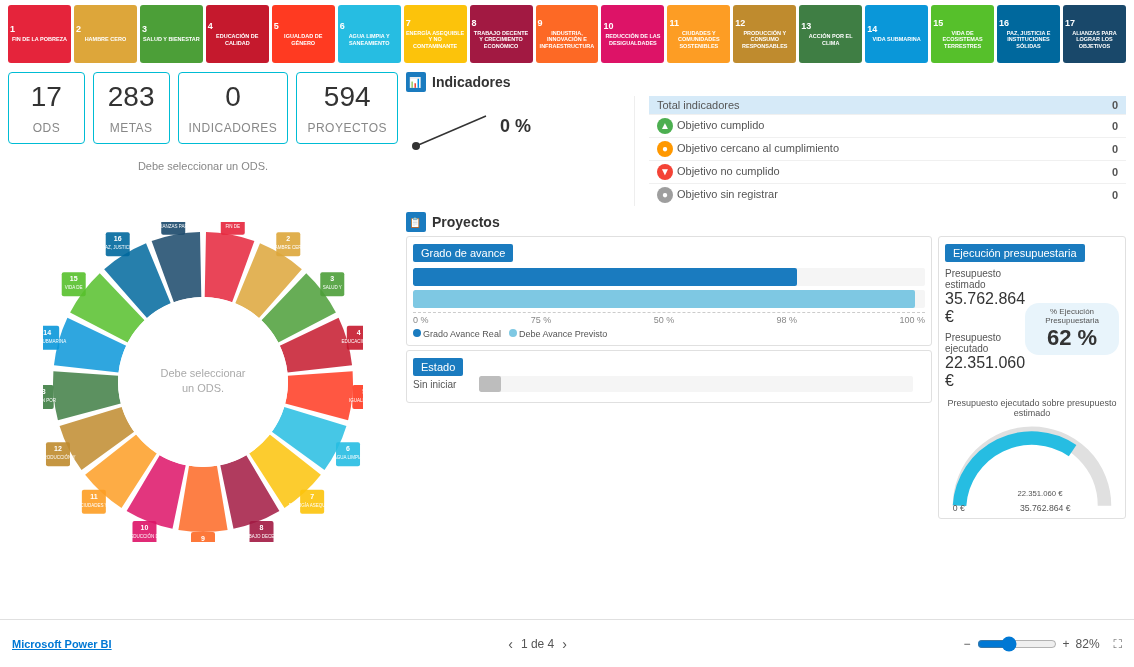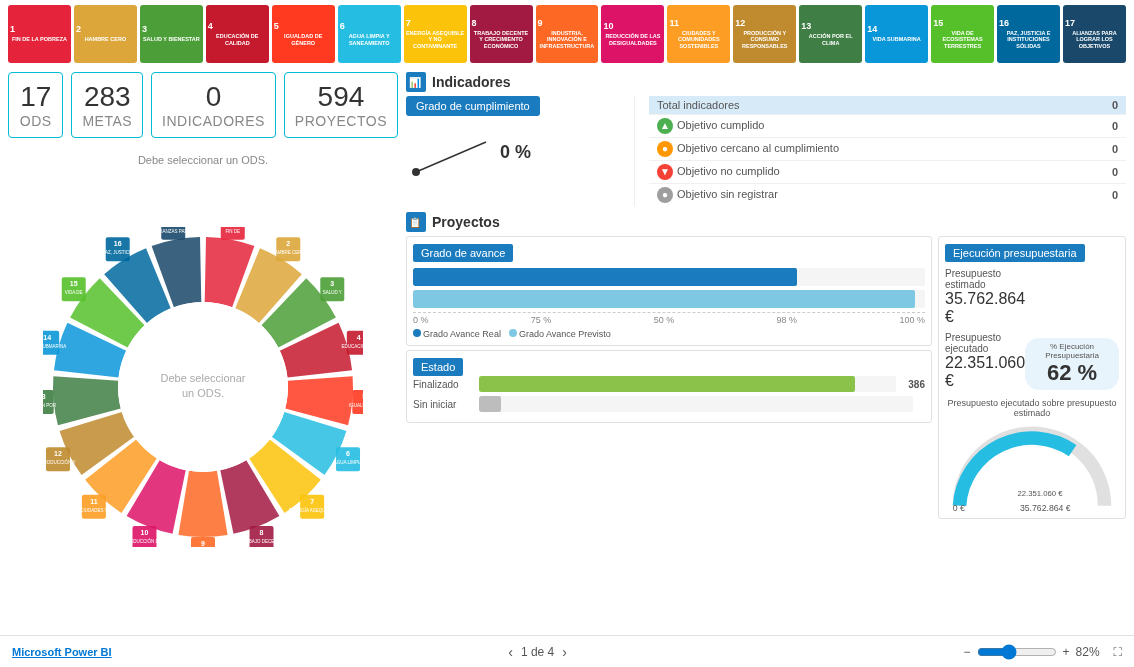--- a/index.html
+++ b/index.html
@@ -270,9 +270,6 @@
         </div>
         <div style="display:flex; gap:8px; align-items:stretch;">
           <div style="display:flex; flex-direction:column; gap:0; min-width:220px;">
-            <div style="display:flex; align-items:center; gap:8px; margin-bottom:6px;">
-              <div class="cumplimiento-label">Grado de cumplimiento</div>
-            </div>
             <div style="display:flex; align-items:center; gap:4px;">
 
               <div style="width:90px; height:60px; position:relative;">

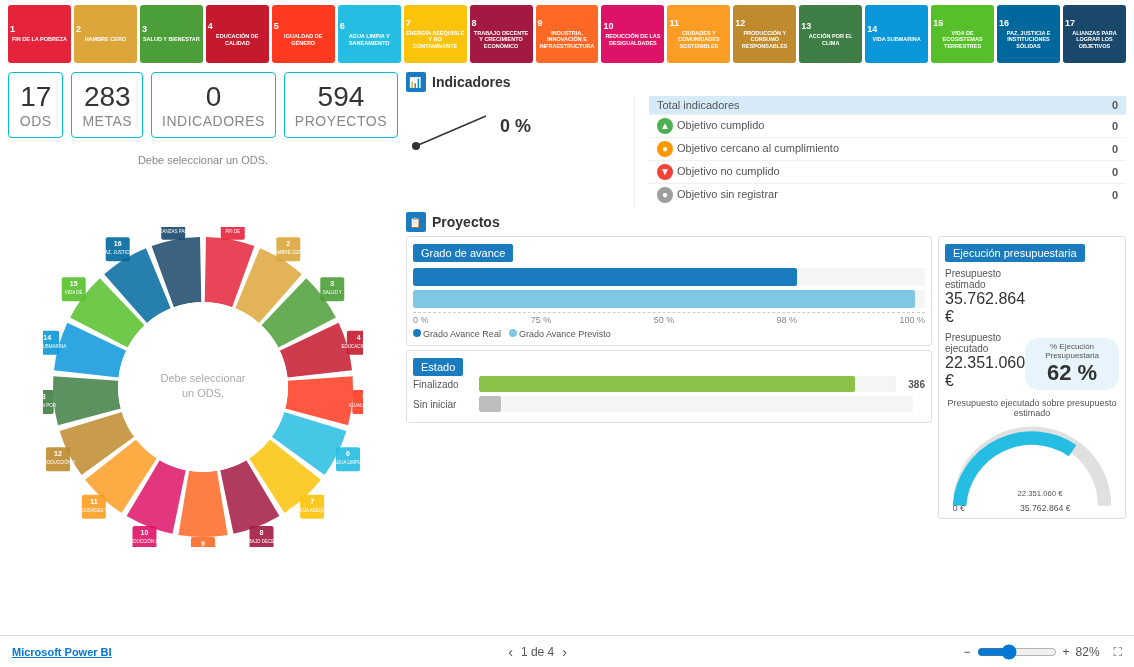--- a/index.html
+++ b/index.html
@@ -23,7 +23,7 @@
     .stats-row { display: flex; gap: 8px; }
     .stat-card { flex: 1; border: 1.5px solid #00bcd4; border-radius: 4px; padding: 8px 10px; text-align: center; background: white; }
     .stat-value { font-size: 28px; font-weight: 300; color: #333; }
-    .stat-label { font-size: 14px; color: #888; text-transform: uppercase; letter-spacing: 0.5px; margin-top: 0; }
+    .stat-label { font-size: 12px; color: #888; text-transform: uppercase; letter-spacing: 0.5px; margin-top: 8px; }
 
     
     .donut-area { flex: 1; position: relative; display: flex; align-items: center; justify-content: center; }

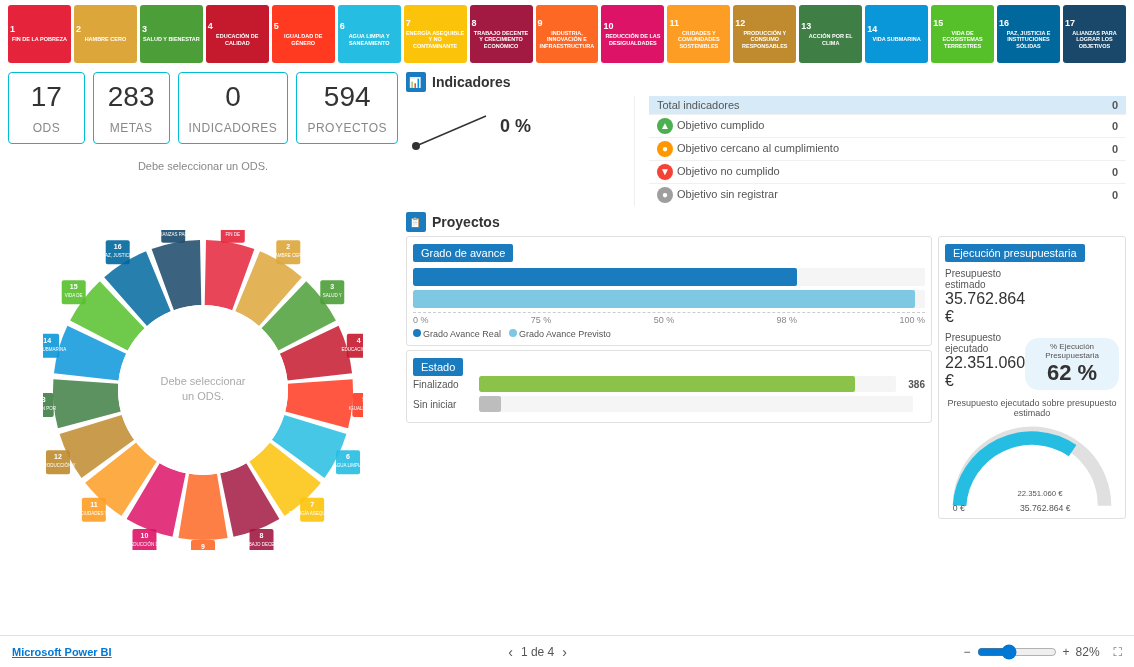--- a/index.html
+++ b/index.html
@@ -63,7 +63,7 @@
     
     .ejecucion-card { border: 1px solid #e0e0e0; border-radius: 3px; padding: 6px; }
     .ejecucion-title { background: #1a7bbf; color: white; font-size: 11px; padding: 3px 8px; border-radius: 2px; margin-bottom: 6px; display: inline-block; }
-    .ejec-row { display: flex; justify-content: space-between; align-items: flex-end; }
+    .ejec-row { display: flex; justify-content: space-between; align-items: center; }
     .ejec-text { font-size: 10px; color: #555; }
     .ejec-val { font-size: 16px; font-weight: 300; color: #333; }
     .ejec-percent-box { background: #e8f4fb; border-radius: 14px; padding: 4px 8px; text-align: center; }

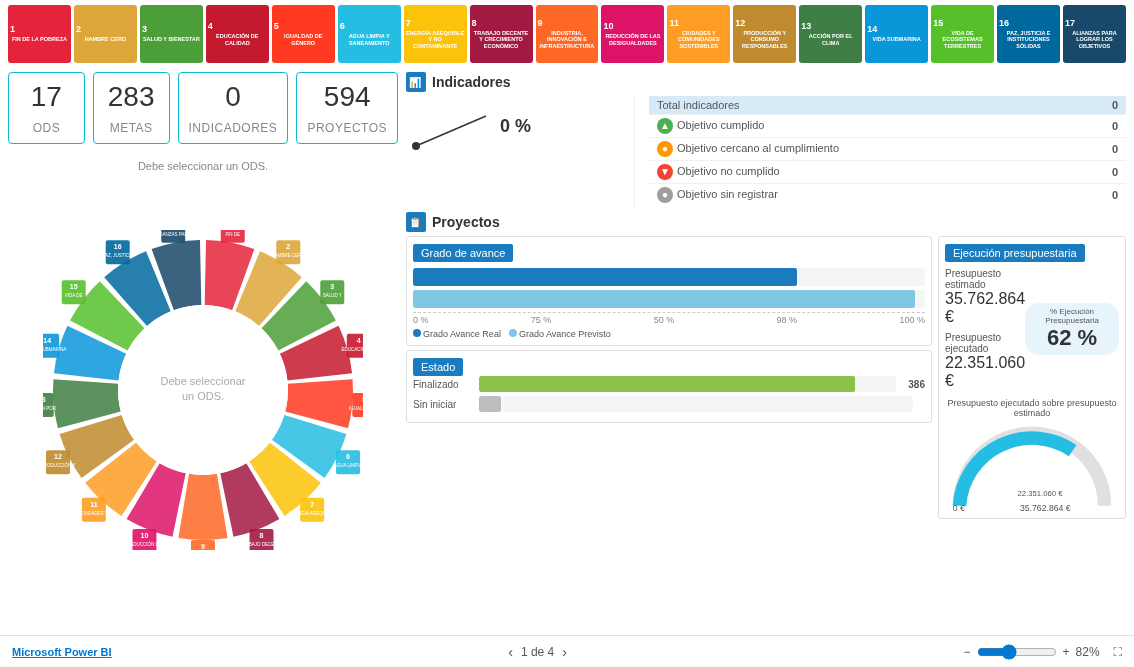--- a/index.html
+++ b/index.html
@@ -338,7 +338,7 @@
               </div>
               <div class="bar-legend">
                 <span><span class="legend-dot" style="background:#1a7bbf;"></span><span>Grado Avance Real</span></span>
-                <span><span class="legend-dot" style="background:#7ec8e3;"></span><span>Grado Avance Previsto</span></span>
+                <span><span class="legend-dot" style="background:#7ec8e3;"></span><span>Debe Avance Previsto</span></span>
               </div>
             </div>
 

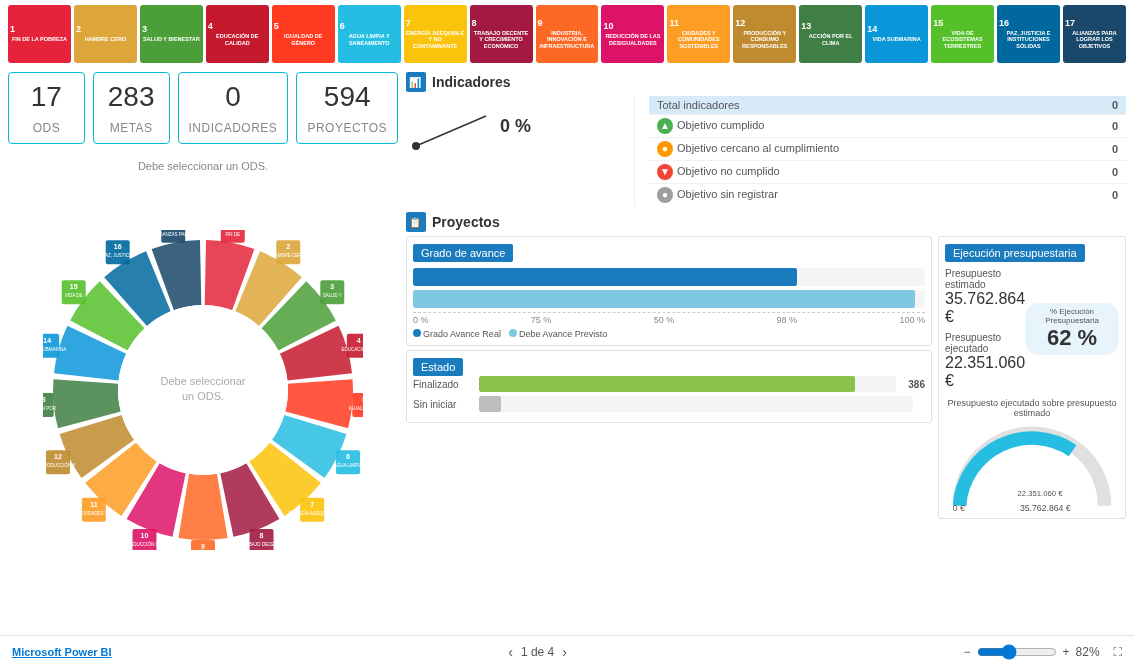--- a/index.html
+++ b/index.html
@@ -345,13 +345,6 @@
             <div class="estado-card">
               <div class="estado-title">Estado</div>
               <div class="estado-row">
-                <span style="width:60px; font-size:10px; color:#555;">Finalizado</span>
-                <div style="flex:1; height:16px; background:#f5f5f5; border-radius:2px; overflow:hidden; position:relative;">
-                  <div style="width:90%; height:100%; background:#8bc34a; border-radius:2px;"></div>
-                </div>
-                <span style="margin-left:6px; font-size:10px; font-weight:600;">386</span>
-              </div>
-              <div class="estado-row">
                 <span style="width:60px; font-size:10px; color:#555;">Sin iniciar</span>
                 <div style="flex:1; height:16px; background:#f5f5f5; border-radius:2px; overflow:hidden; position:relative;">
                   <div style="width:5%; height:100%; background:#bdbdbd; border-radius:2px;"></div>

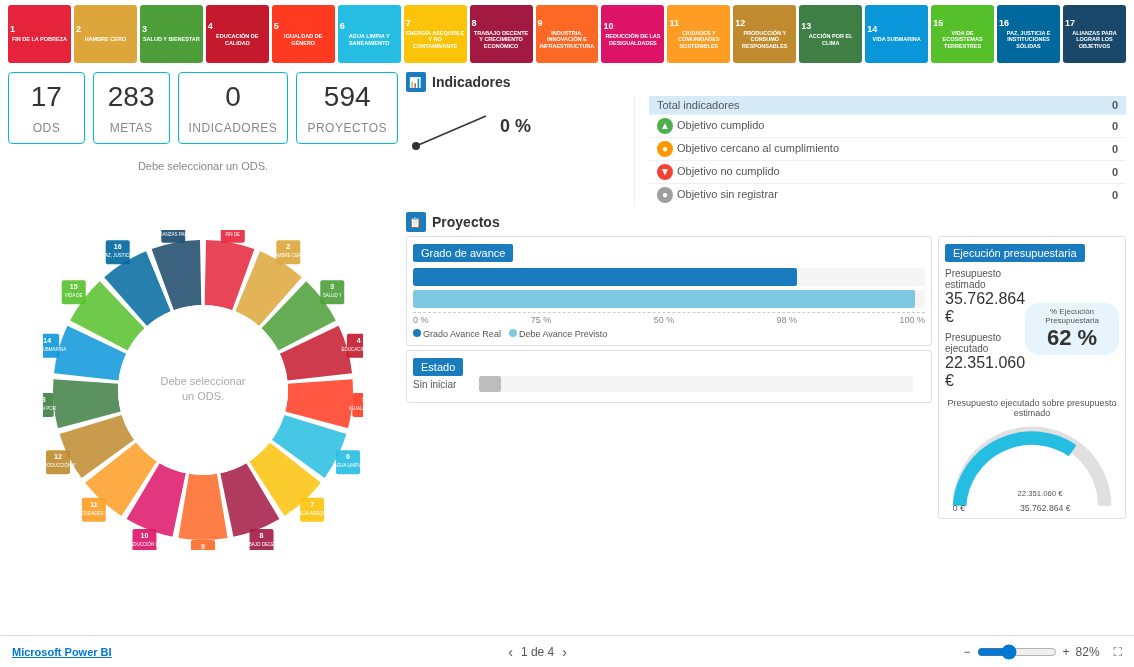--- a/index.html
+++ b/index.html
@@ -74,7 +74,7 @@
     .semi-gauge { display: flex; justify-content: center; align-items: flex-end; margin-top: 4px; }
 
     
-    .bottom-bar { height: 32px; background: white; border-top: 1px solid #e0e0e0; display: flex; align-items: center; justify-content: space-between; padding: 0 12px; gap: 20px; }
+    .bottom-bar { height: 48px; background: white; border-top: 1px solid #e0e0e0; display: flex; align-items: center; justify-content: space-between; padding: 0 12px; gap: 20px; }
     .powerbi-link { color: #0078d4; font-size: 11px; text-decoration: underline; font-weight: 600; }
     .pagination { display: flex; align-items: center; gap: 8px; font-size: 12px; color: #555; }
     .zoom-controls { display: flex; align-items: center; gap: 6px; font-size: 12px; color: #555; }

